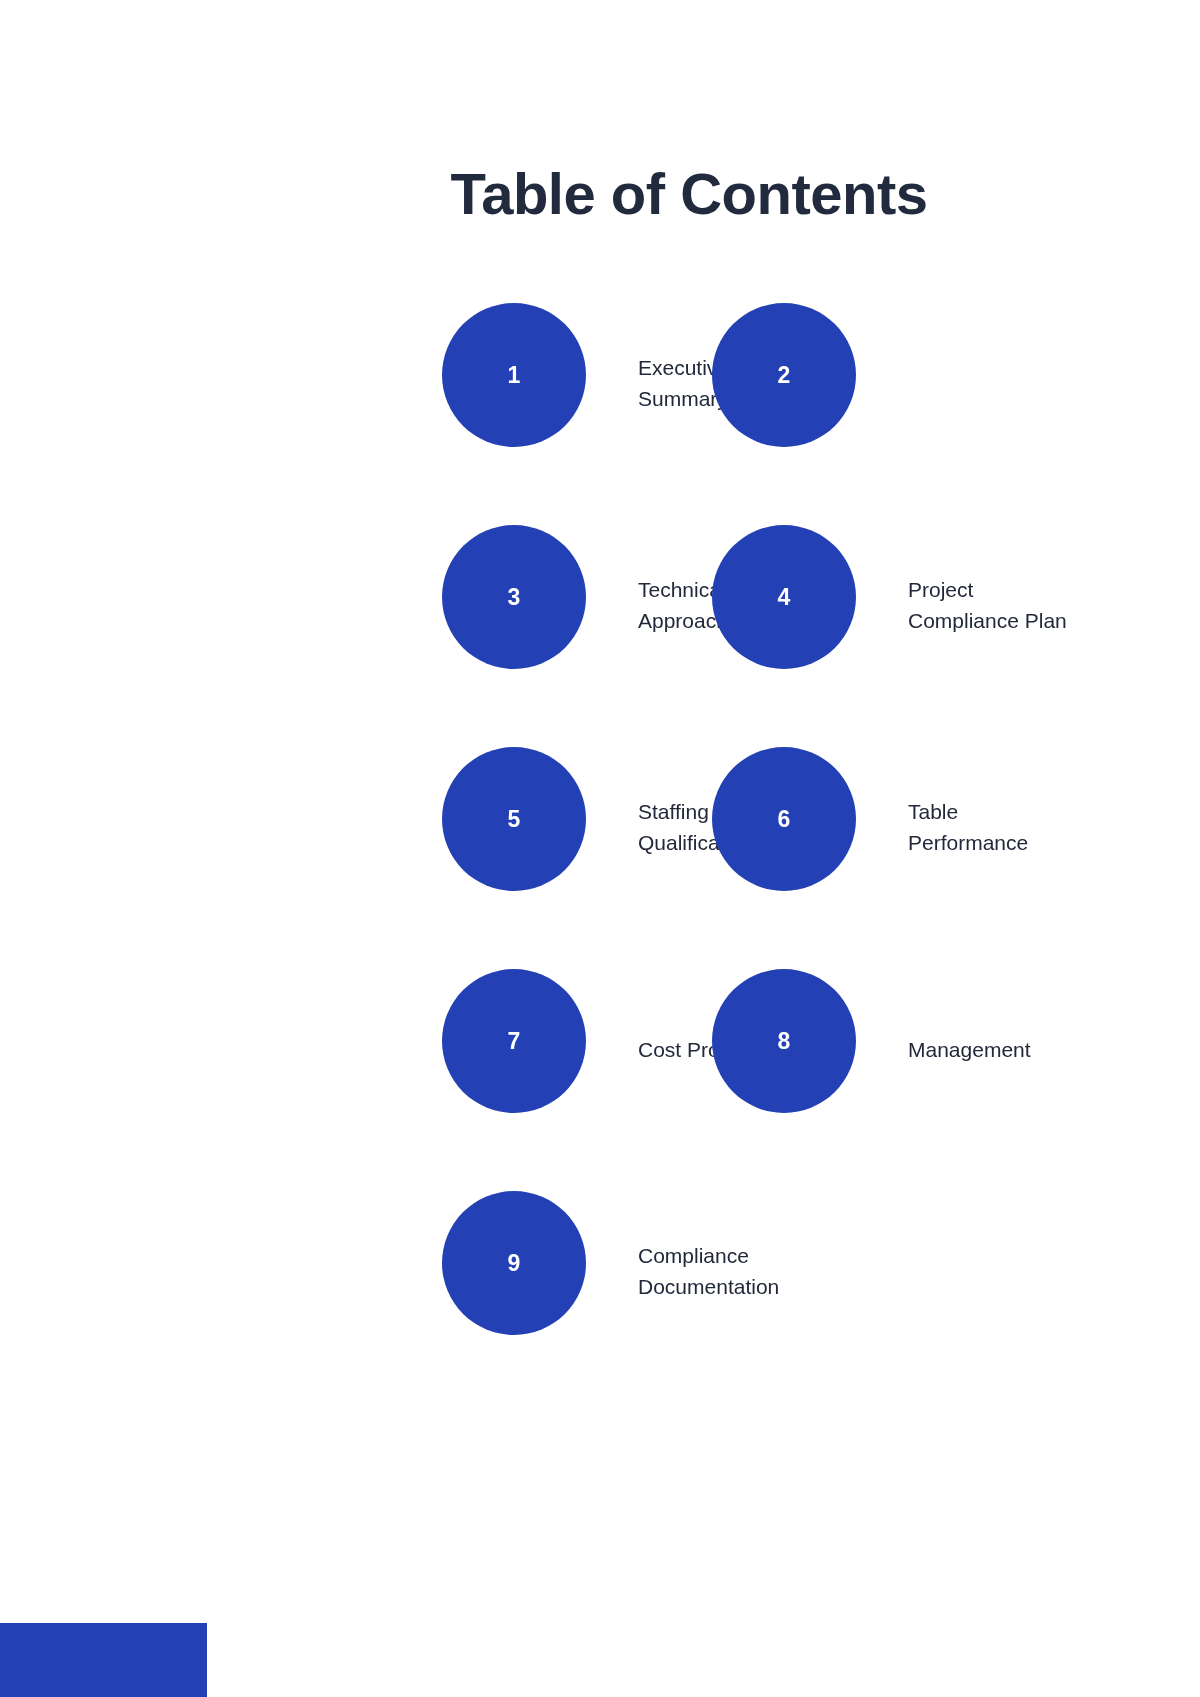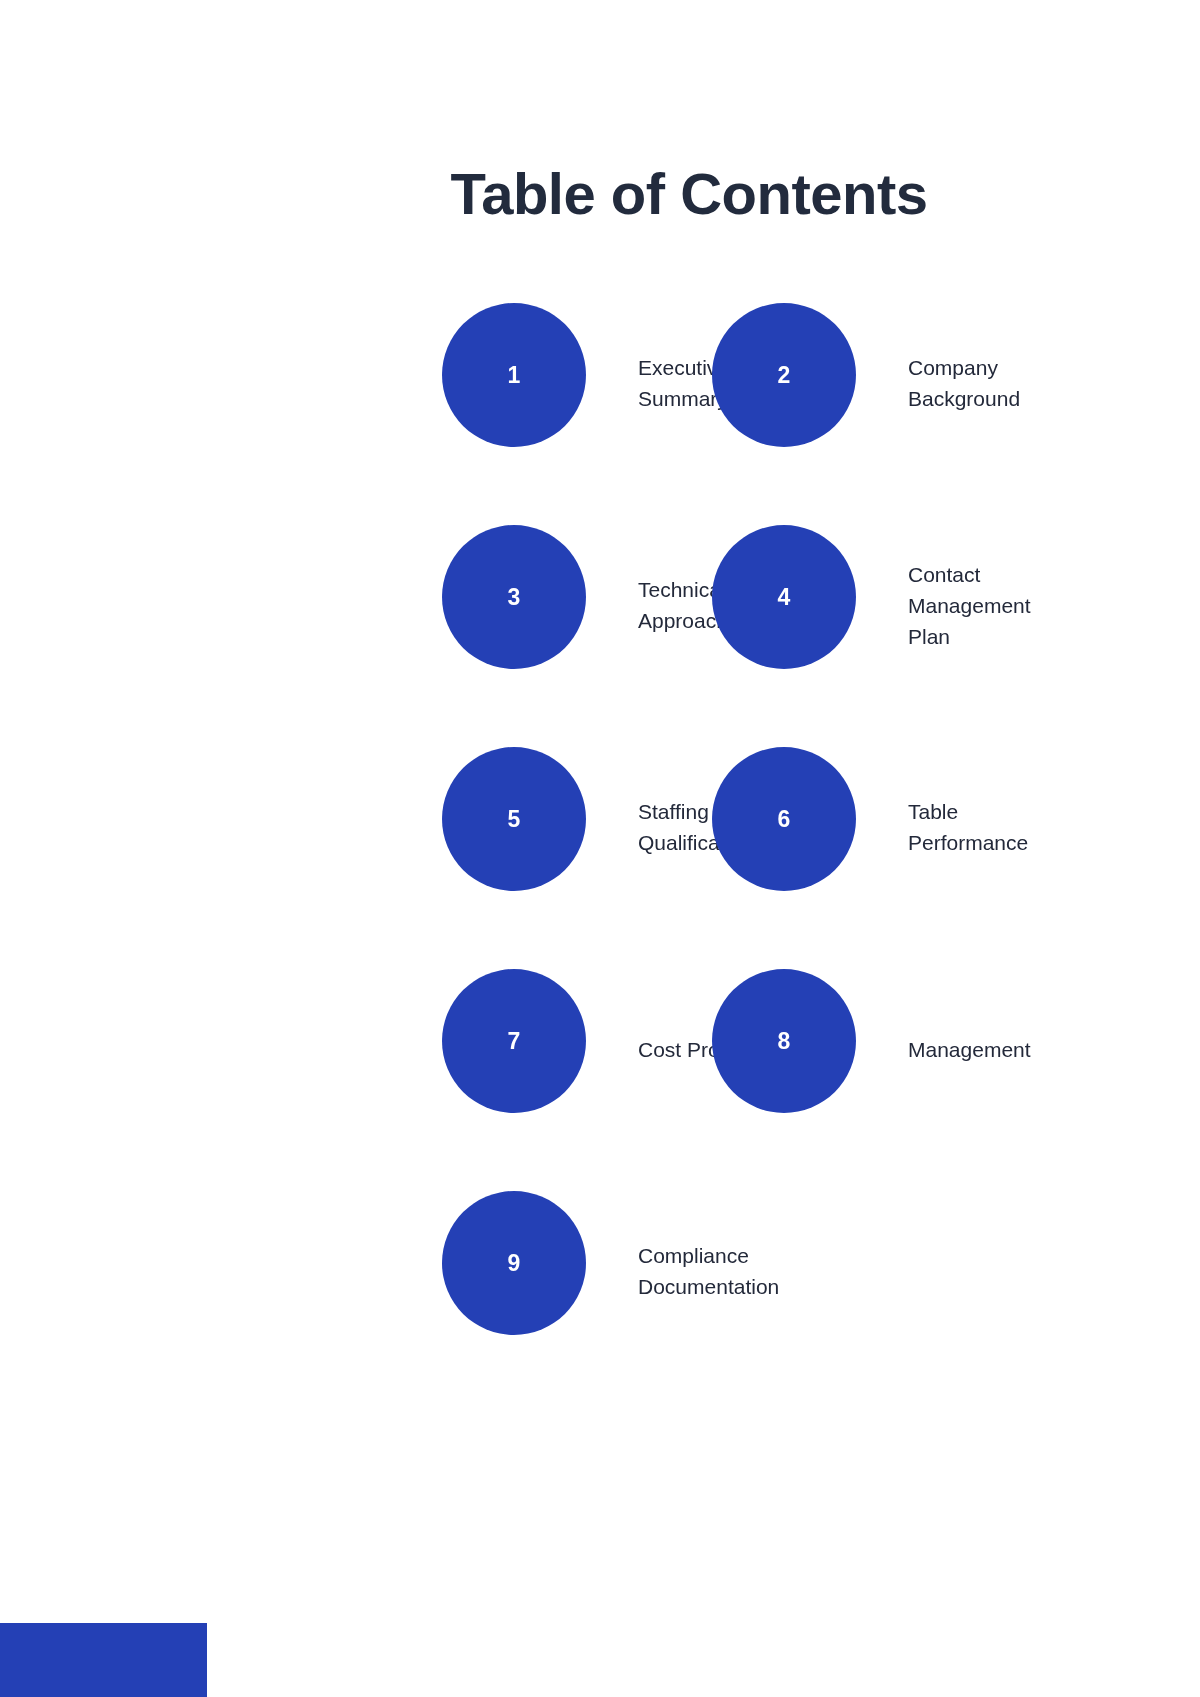--- a/index.html
+++ b/index.html
@@ -117,7 +117,6 @@
     </div>
     <div class="toc-item col-right row-1">
       <div class="bubble">2</div>
-      <div class="label">Company Background</div>
     </div>
 
     <div class="toc-item col-left row-2">

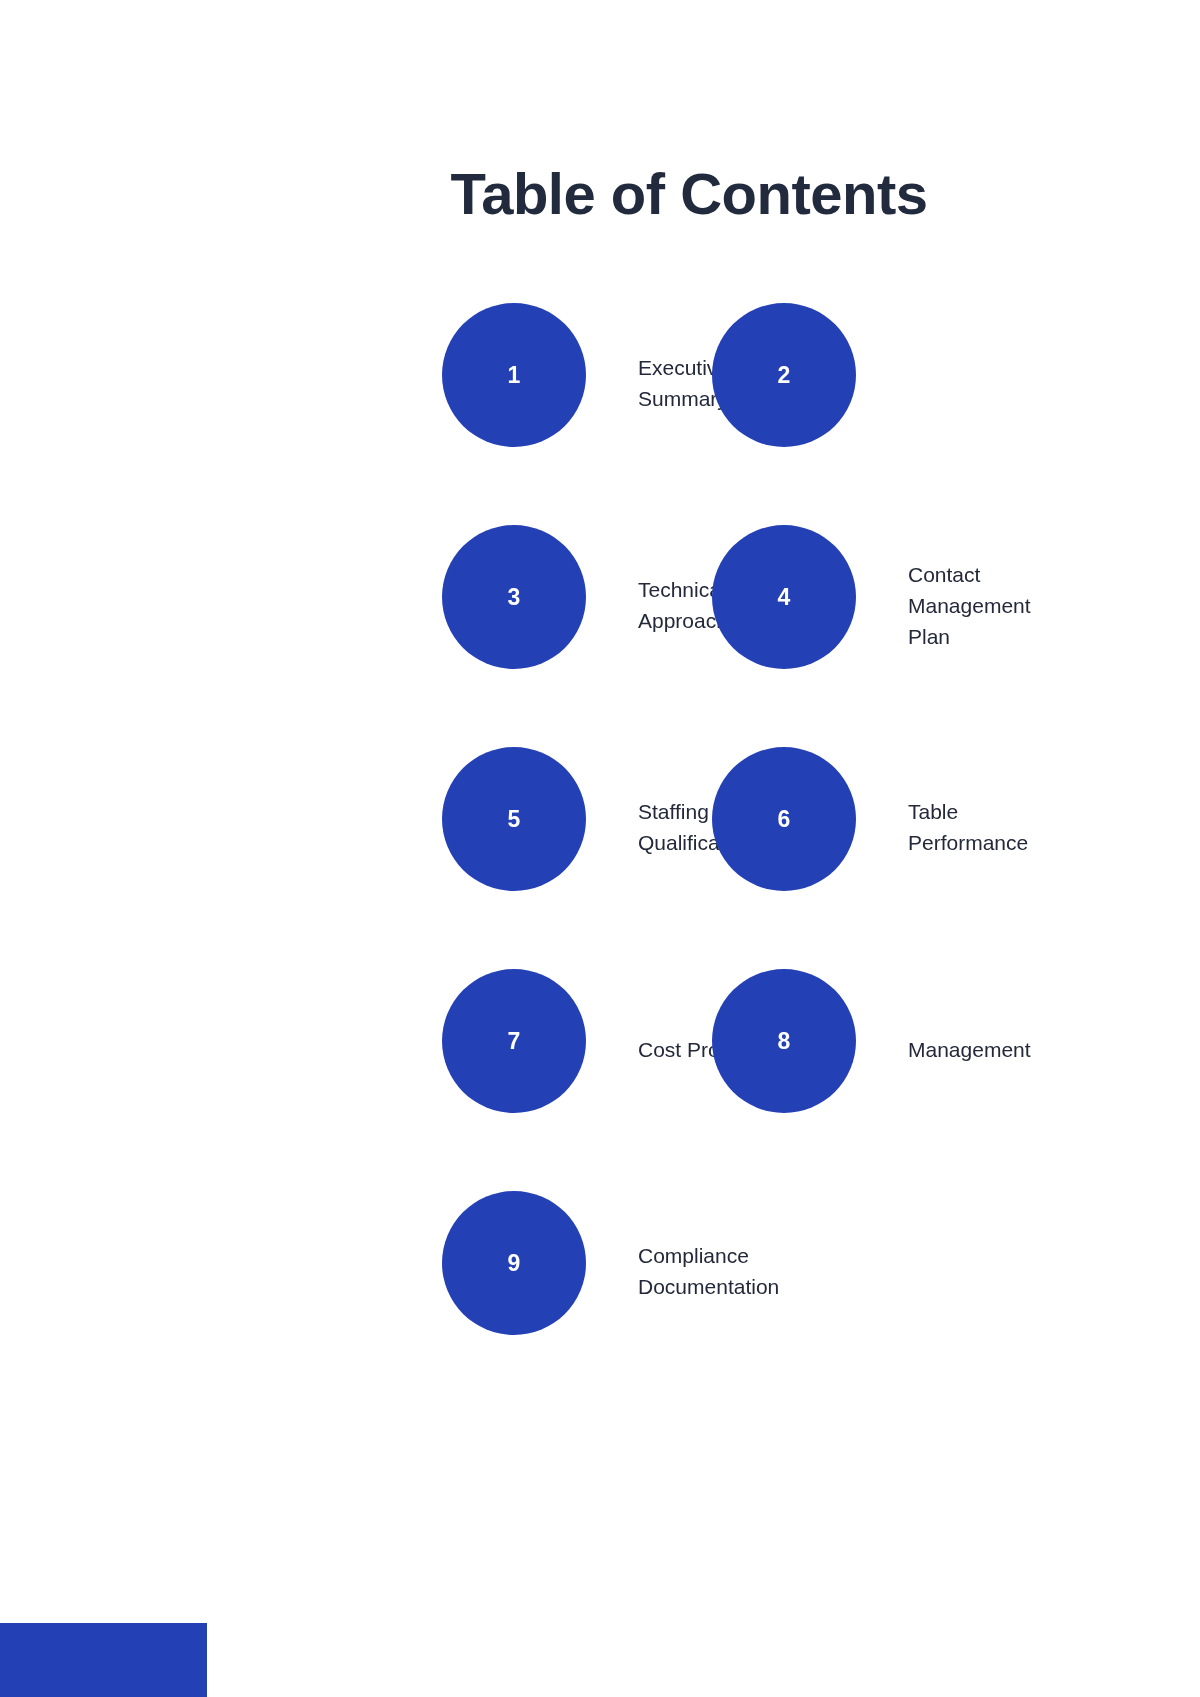--- a/index.html
+++ b/index.html
@@ -125,7 +125,7 @@
     </div>
     <div class="toc-item col-right row-2">
       <div class="bubble">4</div>
-      <div class="label">Contact Management Plan</div>
+      <div class="label">Project Compliance Plan</div>
     </div>
 
     <div class="toc-item col-left row-3">

